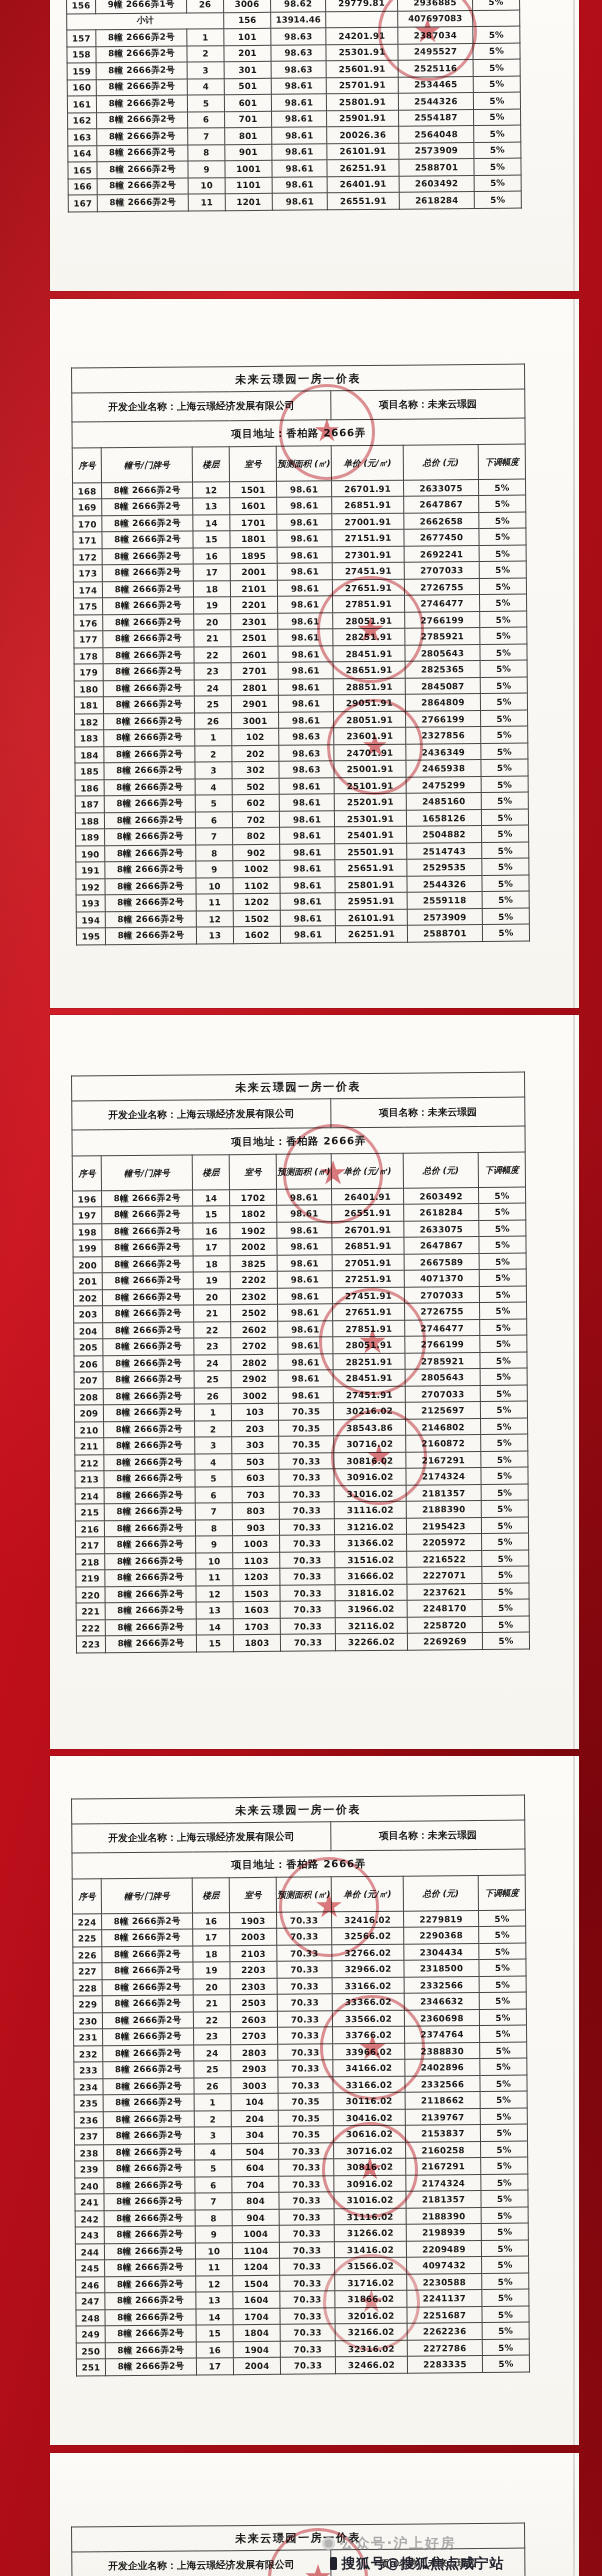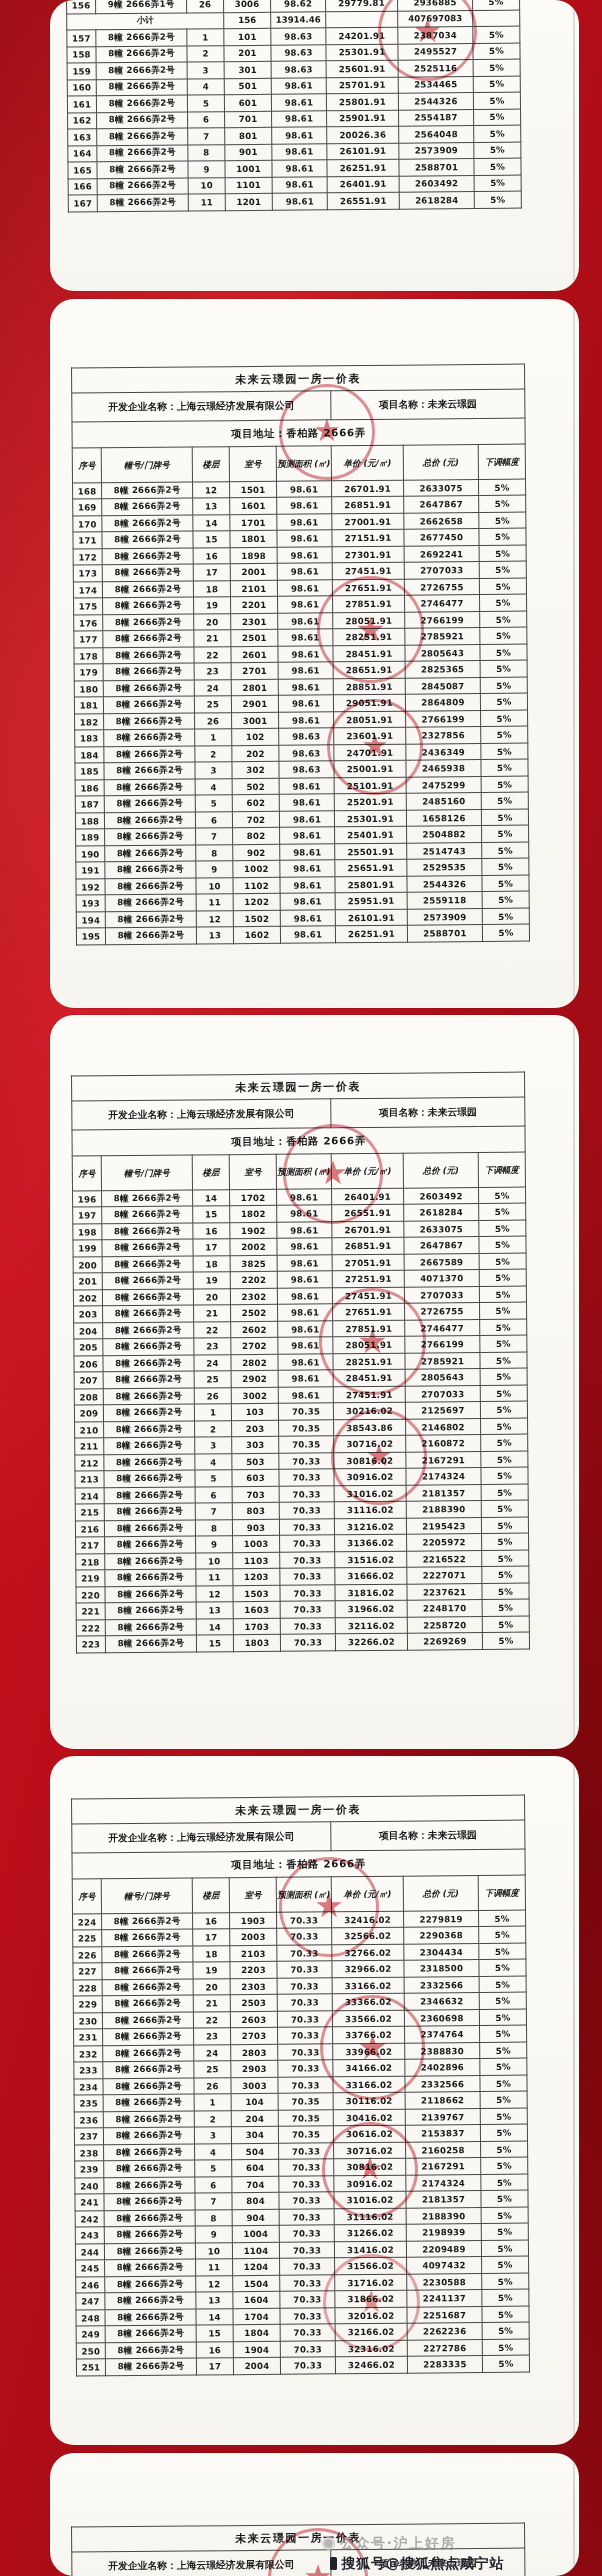--- a/index.html
+++ b/index.html
@@ -12,7 +12,7 @@
       linear-gradient(104deg,#9a0b12 0%,#c5101d 26%,#ab0d16 55%,#8c0910 100%);
   }
   .card{position:absolute;left:50px;width:529px;background:linear-gradient(180deg,#fcfbf8 0%,#f6f5f0 100%);
-    overflow:hidden;box-shadow:0 0 0 0.8px rgba(120,10,15,.25);border-radius:24px;}
+    overflow:hidden;box-shadow:0 0 0 0.8px rgba(120,10,15,.25);}
   .card::after{content:"";position:absolute;top:0;bottom:0;right:4.1px;width:1.6px;
     background:linear-gradient(180deg,#d8d5ce,#c9c6bf 50%,#dad7d0);opacity:.8;}
   .doc{position:absolute;transform:rotate(-0.5deg);transform-origin:40% 0;}

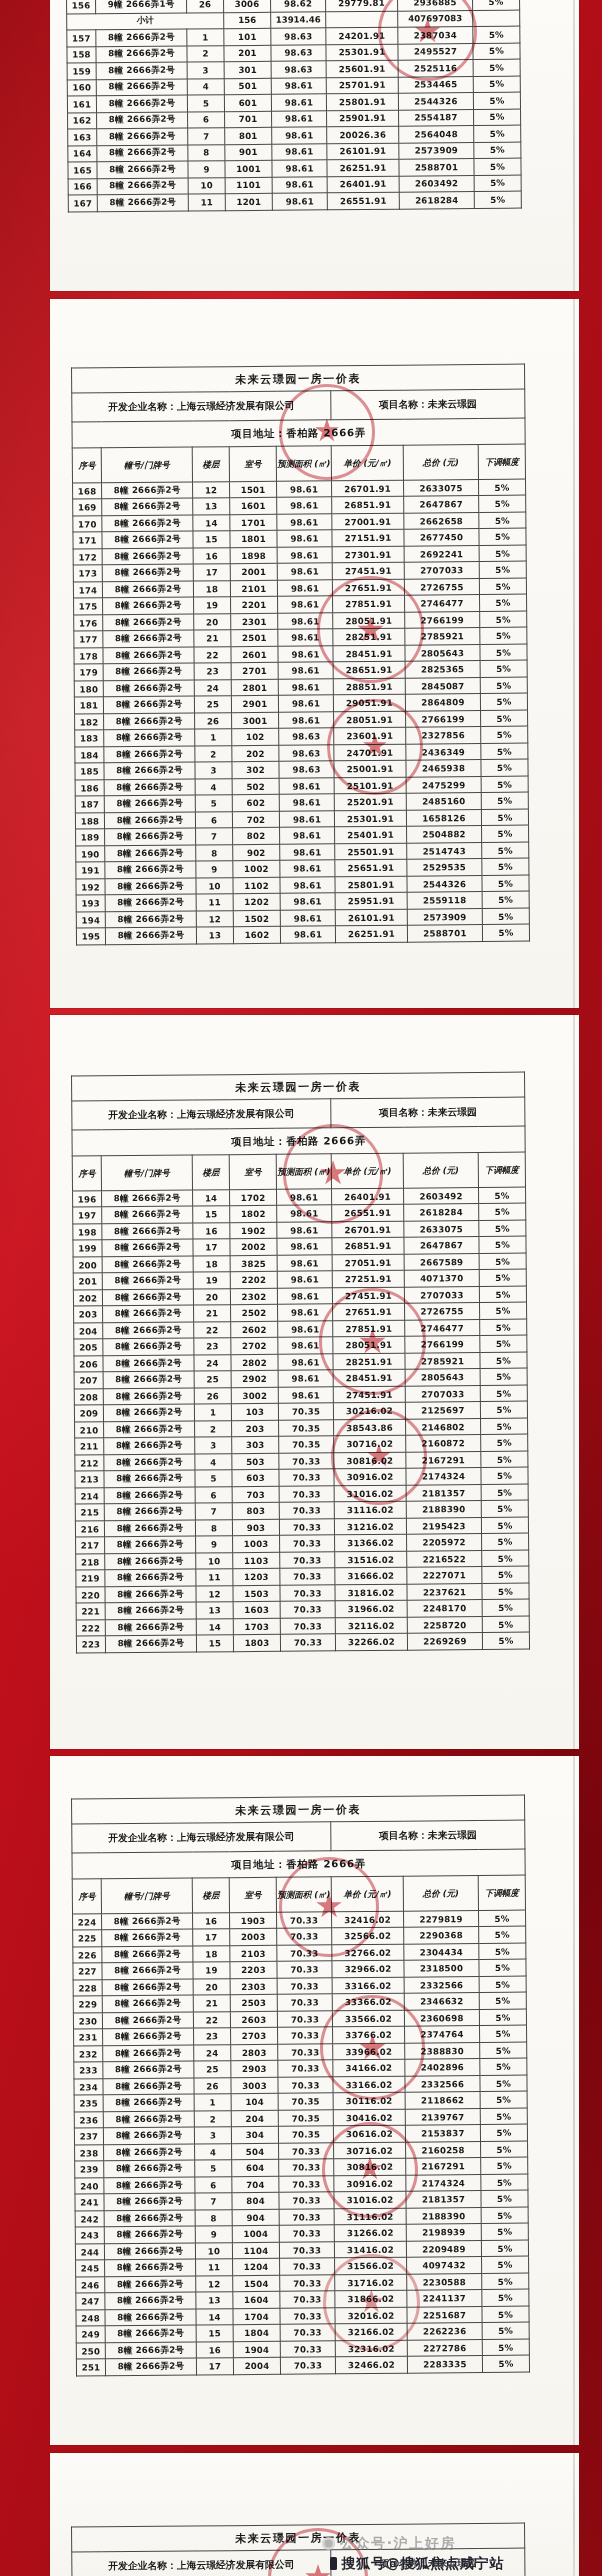--- a/index.html
+++ b/index.html
@@ -271,7 +271,7 @@
               <td>172</td>
               <td>8幢 2666弄2号</td>
               <td>16</td>
-              <td>1898</td>
+              <td>1895</td>
               <td>98.61</td>
               <td>27301.91</td>
               <td>2692241</td>

